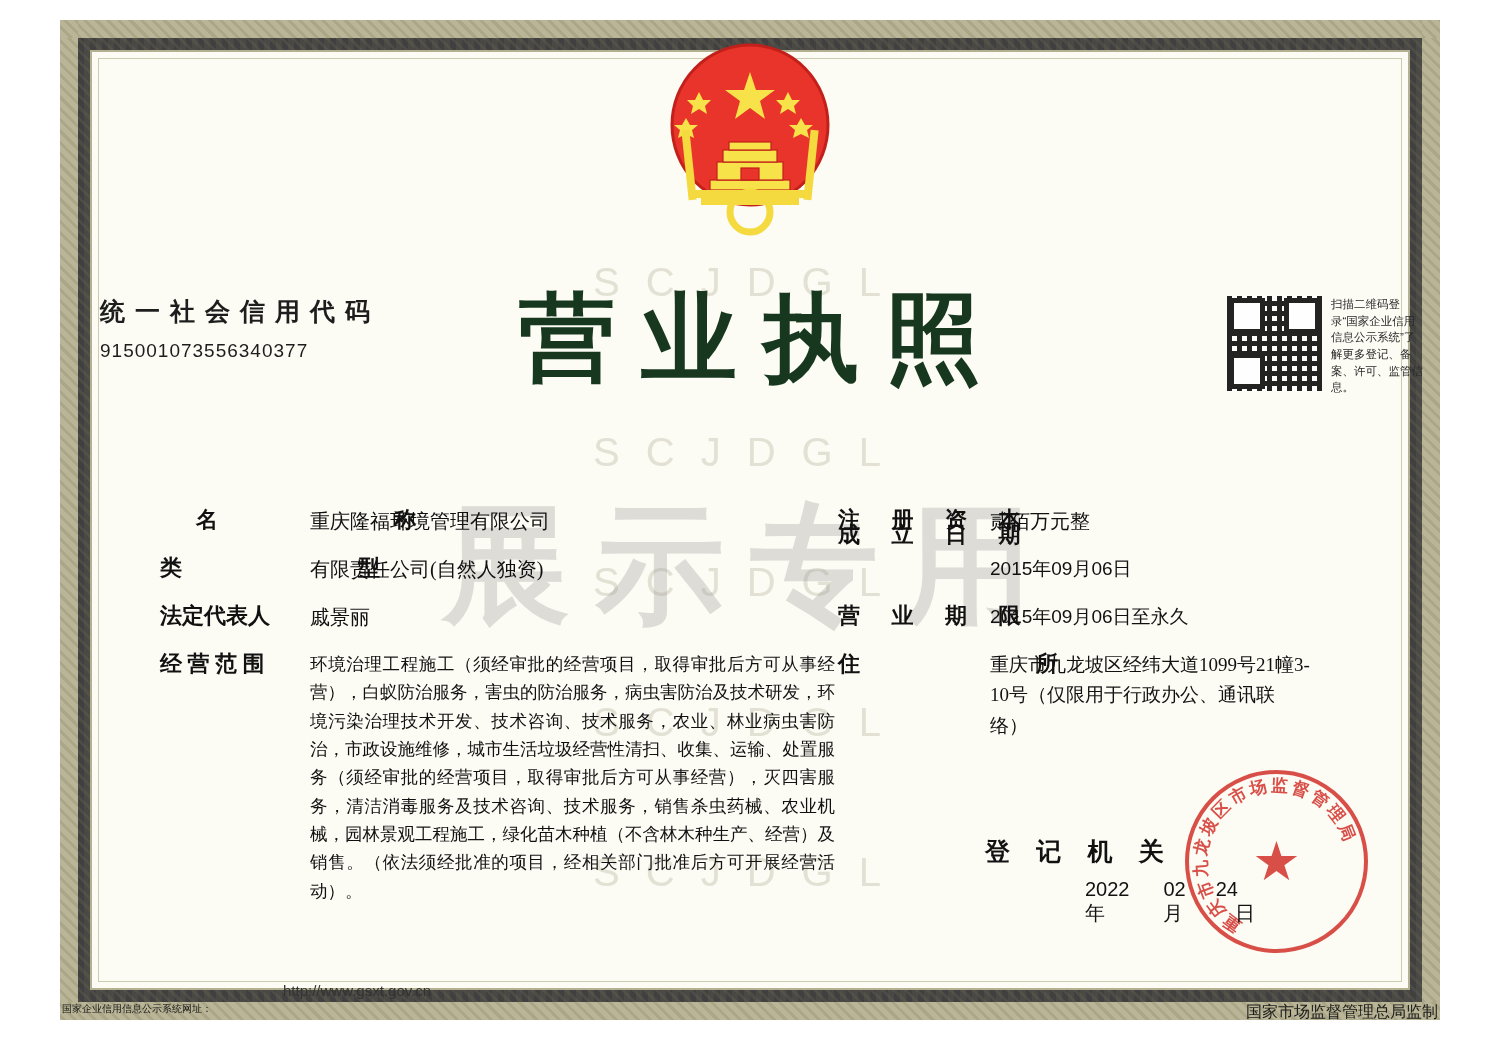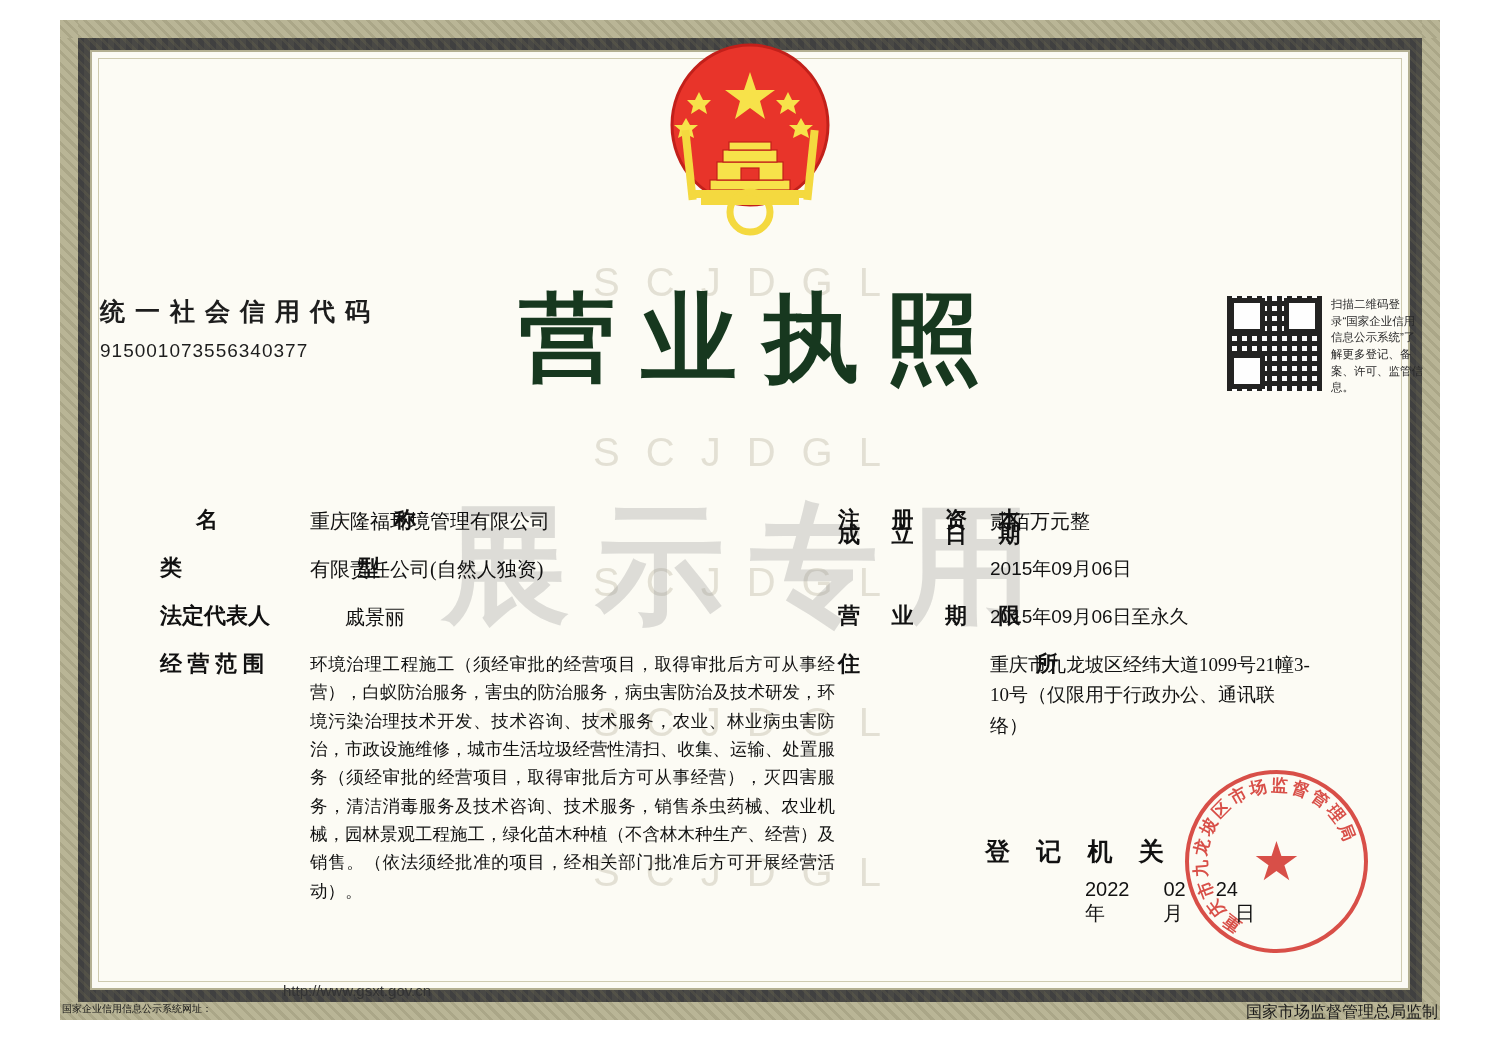--- a/index.html
+++ b/index.html
@@ -182,7 +182,7 @@
 
   .val-name{left:310px;top:506px;}
   .val-type{left:310px;top:554px;}
-  .val-legal{left:310px;top:602px;margin-left:35px;}
+  .val-legal{left:310px;top:602px;}
   .val-scope{left:310px;top:650px;width:525px;font-size:17.5px;line-height:1.62;text-align:justify;}
 
   .lab-cap{left:838px;top:505px;letter-spacing:13px;}

